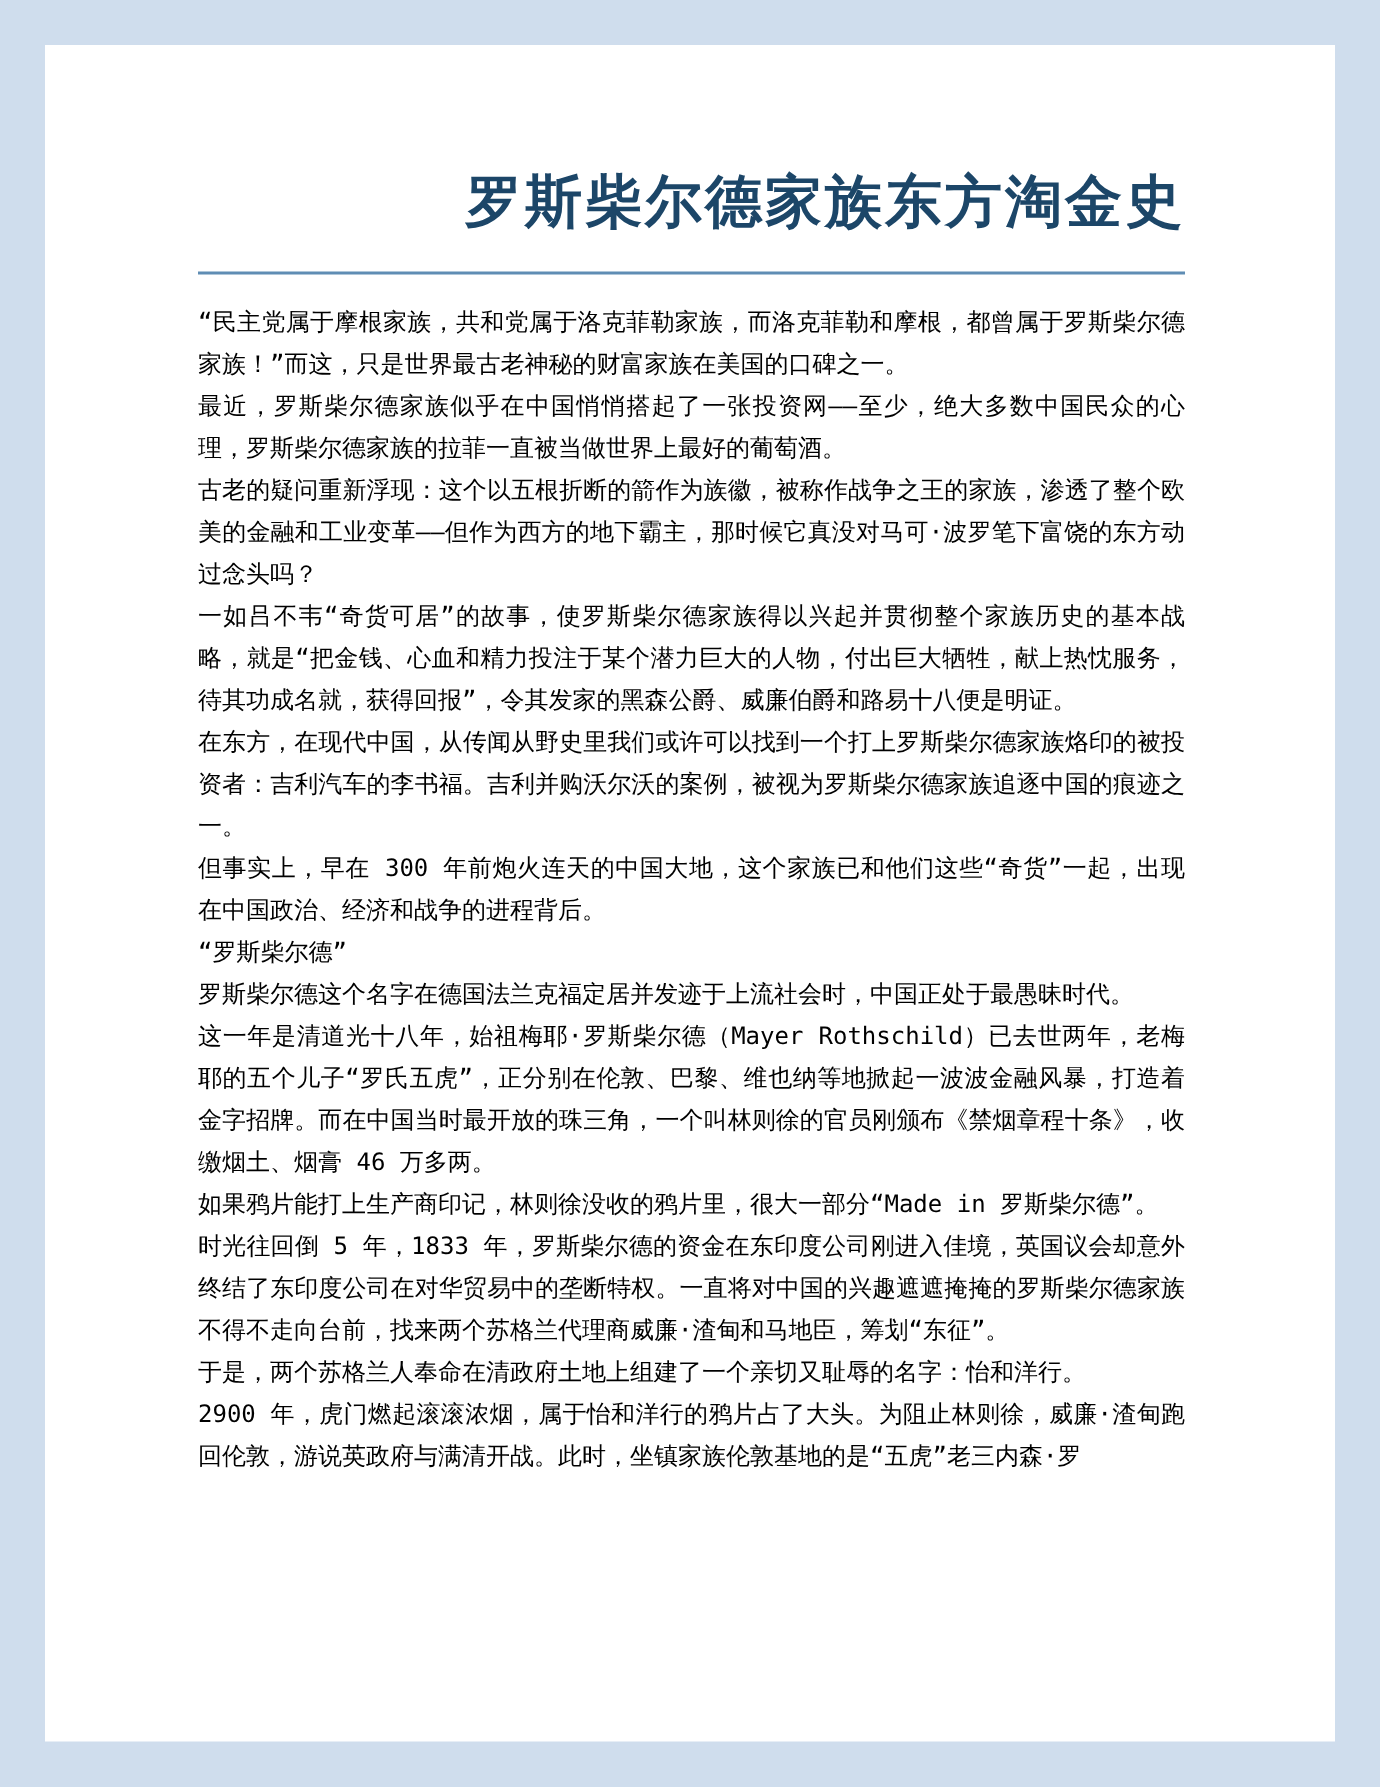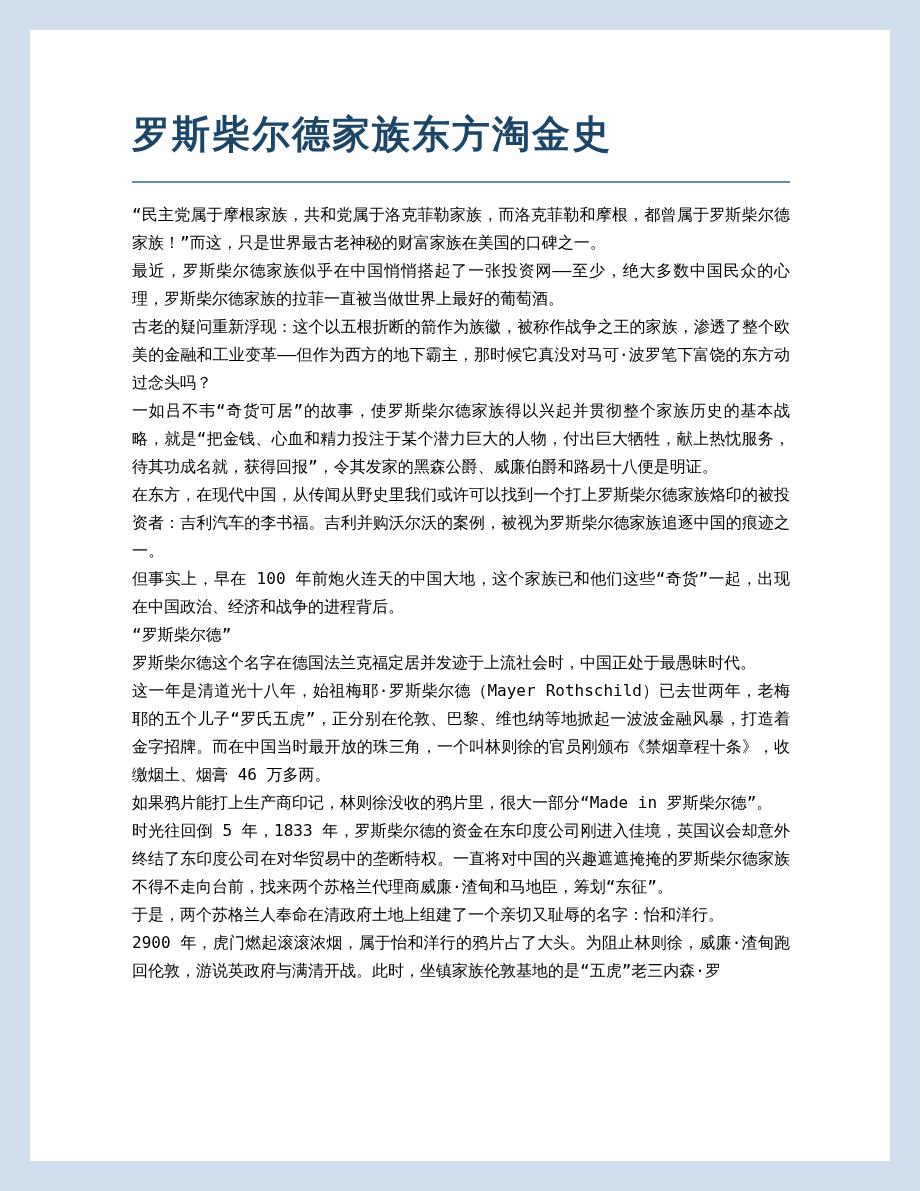--- a/index.html
+++ b/index.html
@@ -26,7 +26,7 @@
   }
   .doc-title {
     margin: 0;
-    text-align: left;
+    text-align: right;
     color: #1c4668;
     font-size: 38px;
     font-weight: bold;

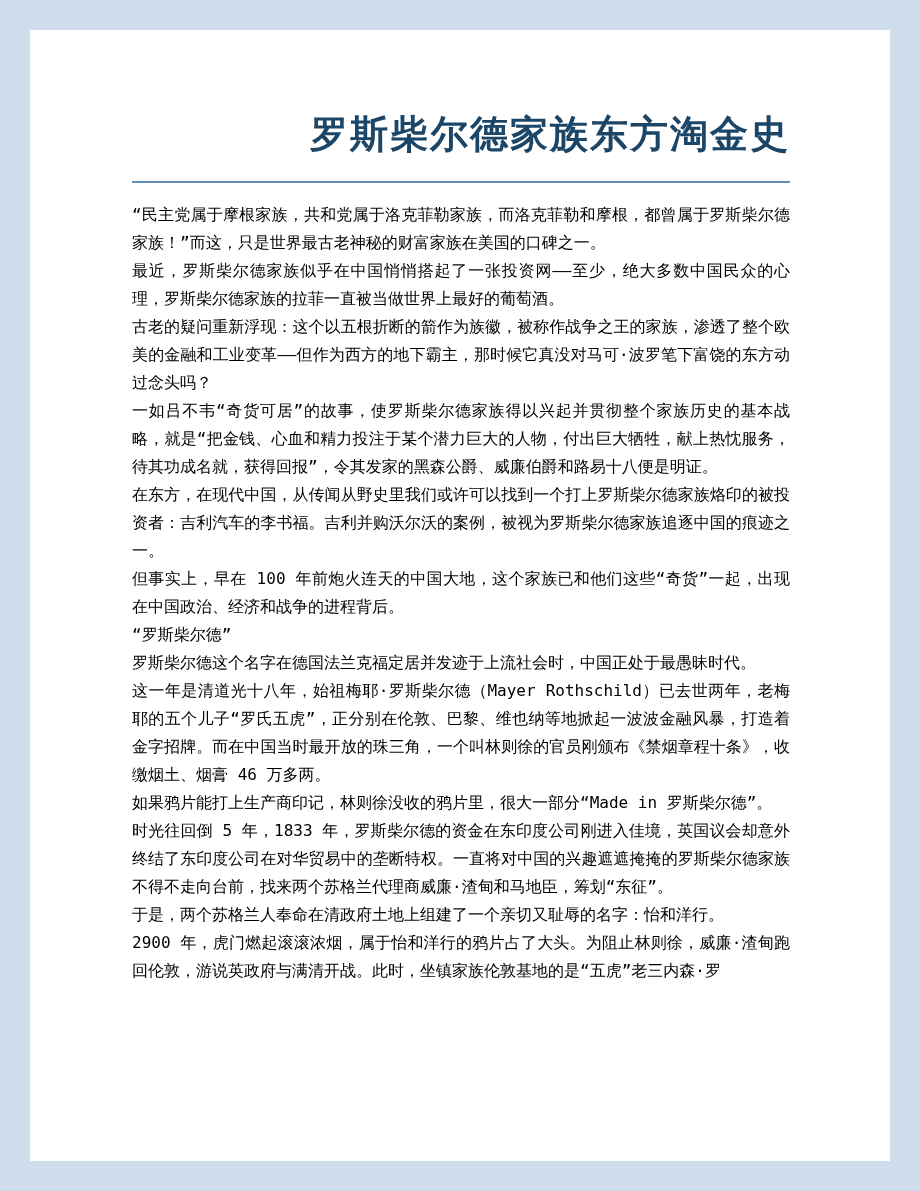--- a/index.html
+++ b/index.html
@@ -64,7 +64,7 @@
       <p>古老的疑问重新浮现：这个以五根折断的箭作为族徽，被称作战争之王的家族，渗透了整个欧美的金融和工业变革——但作为西方的地下霸主，那时候它真没对马可·波罗笔下富饶的东方动过念头吗？</p>
       <p>一如吕不韦“奇货可居”的故事，使罗斯柴尔德家族得以兴起并贯彻整个家族历史的基本战略，就是“把金钱、心血和精力投注于某个潜力巨大的人物，付出巨大牺牲，献上热忱服务，待其功成名就，获得回报”，令其发家的黑森公爵、威廉伯爵和路易十八便是明证。</p>
       <p>在东方，在现代中国，从传闻从野史里我们或许可以找到一个打上罗斯柴尔德家族烙印的被投资者：吉利汽车的李书福。吉利并购沃尔沃的案例，被视为罗斯柴尔德家族追逐中国的痕迹之一。</p>
-      <p>但事实上，早在 100 年前炮火连天的中国大地，这个家族已和他们这些“奇货”一起，出现在中国政治、经济和战争的进程背后。</p>
+      <p>但事实上，早在 300 年前炮火连天的中国大地，这个家族已和他们这些“奇货”一起，出现在中国政治、经济和战争的进程背后。</p>
       <p>“罗斯柴尔德”</p>
       <p>罗斯柴尔德这个名字在德国法兰克福定居并发迹于上流社会时，中国正处于最愚昧时代。</p>
       <p>这一年是清道光十八年，始祖梅耶·罗斯柴尔德（Mayer Rothschild）已去世两年，老梅耶的五个儿子“罗氏五虎”，正分别在伦敦、巴黎、维也纳等地掀起一波波金融风暴，打造着金字招牌。而在中国当时最开放的珠三角，一个叫林则徐的官员刚颁布《禁烟章程十条》，收缴烟土、烟膏 46 万多两。</p>

